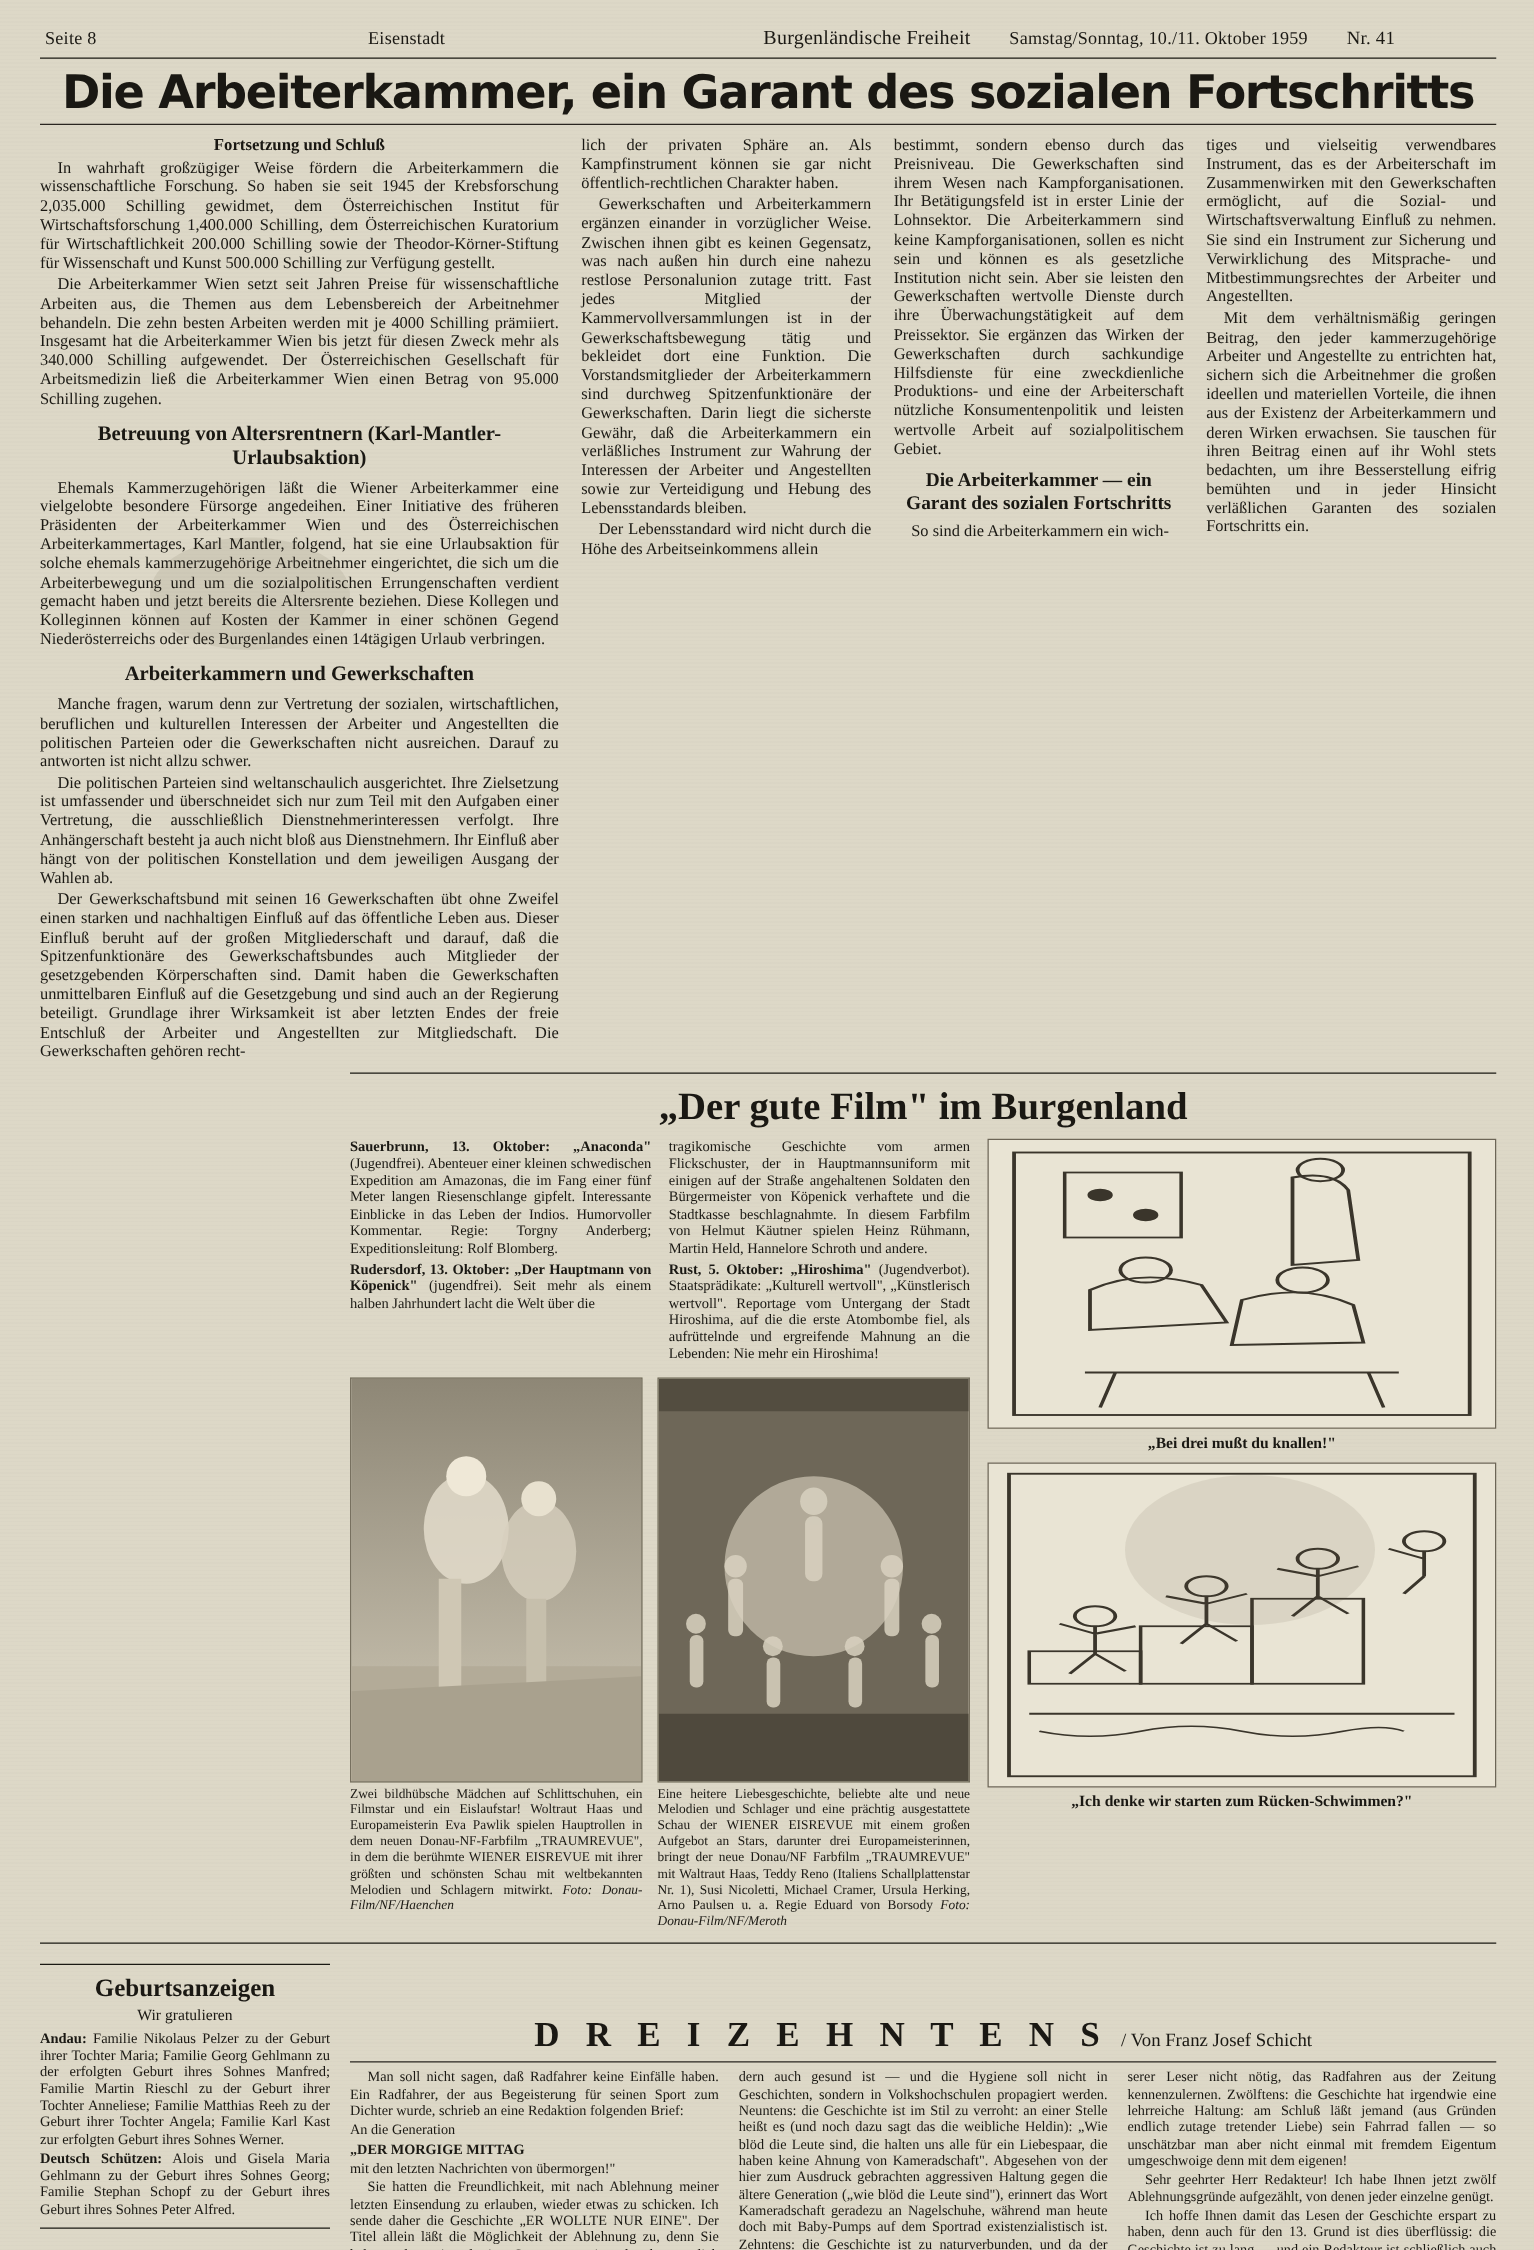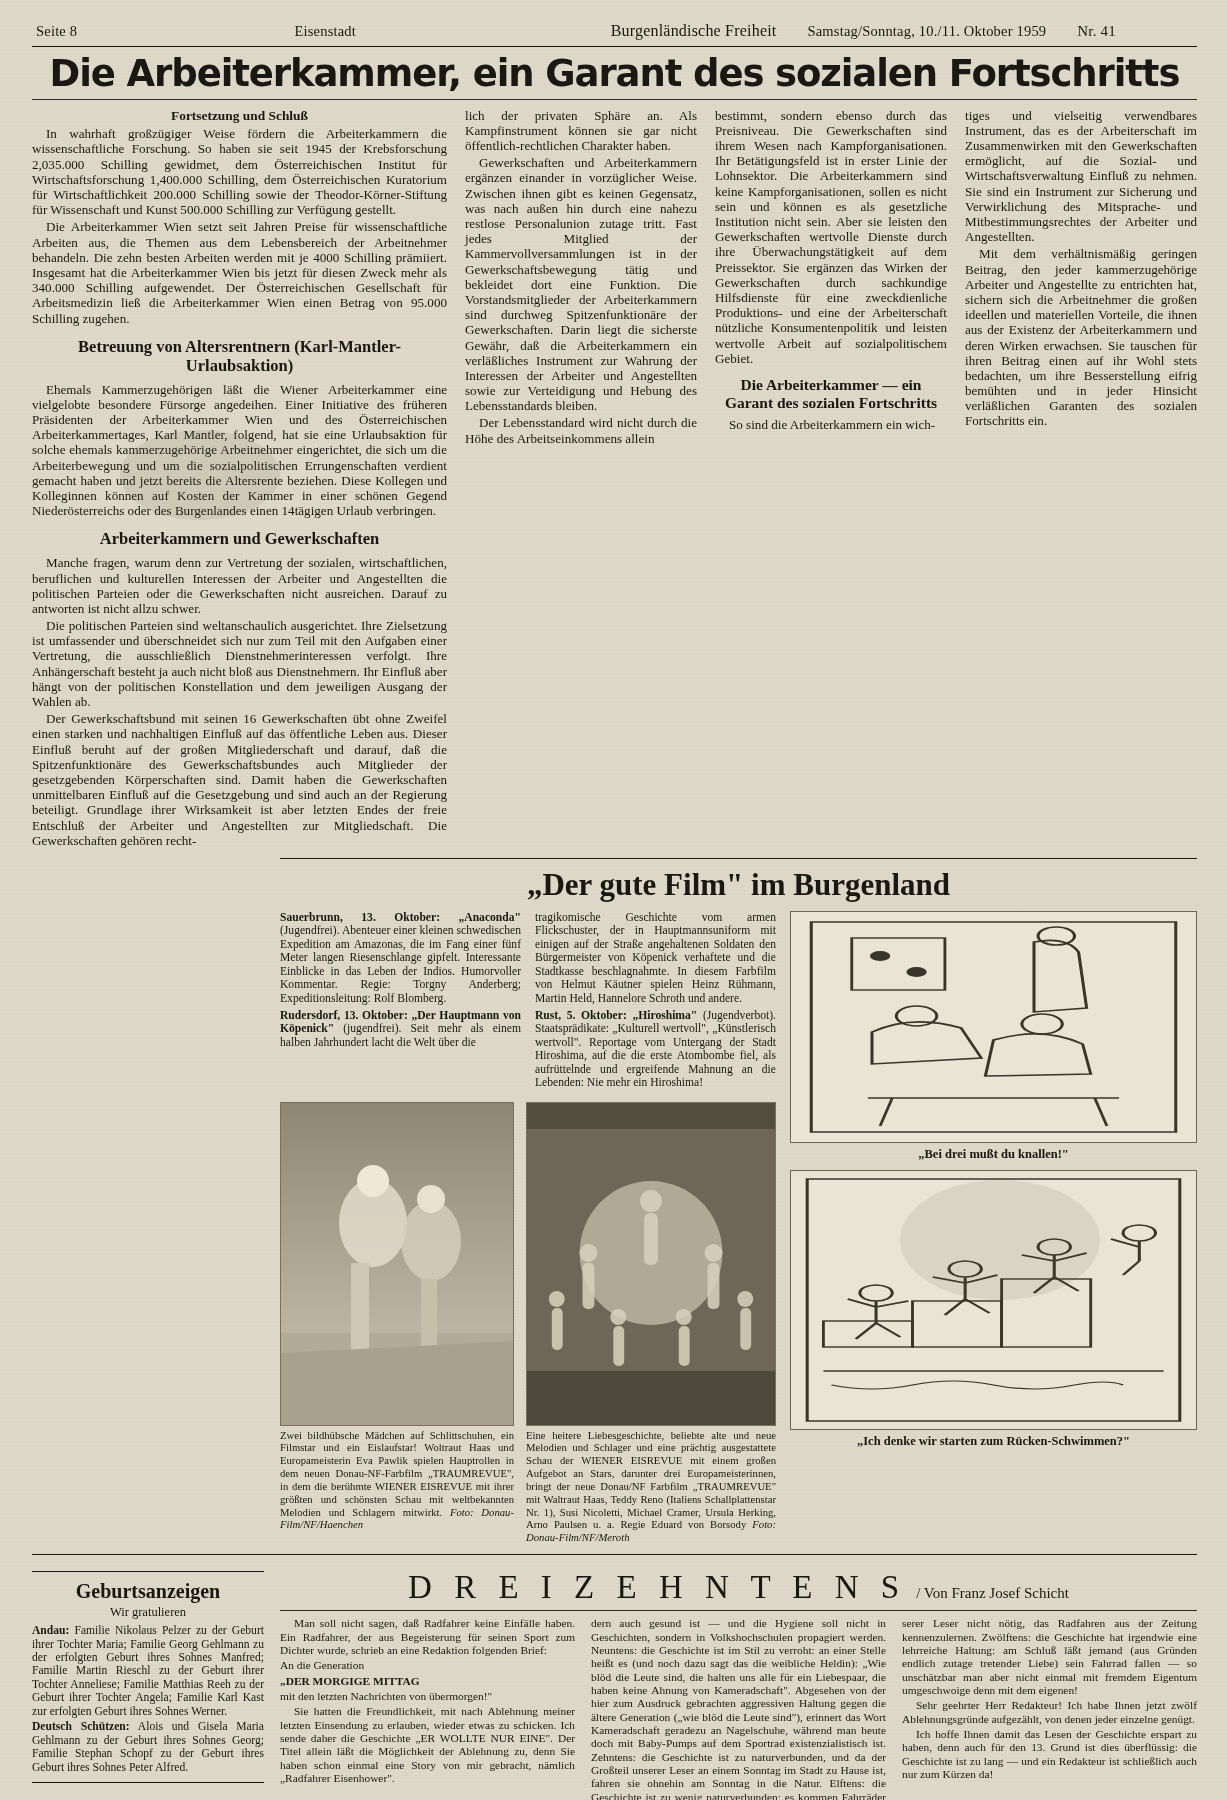--- a/index.html
+++ b/index.html
@@ -121,9 +121,10 @@
   }
   .drei-title{
     font-family:"Liberation Serif", serif;
-    font-weight:normal;
-    font-size:33px;
+    font-weight:bold;
+    font-size:28px;
     letter-spacing:7px;
+    margin-top:44px;
   }
   .drei-by{font-size:15px;}
 

